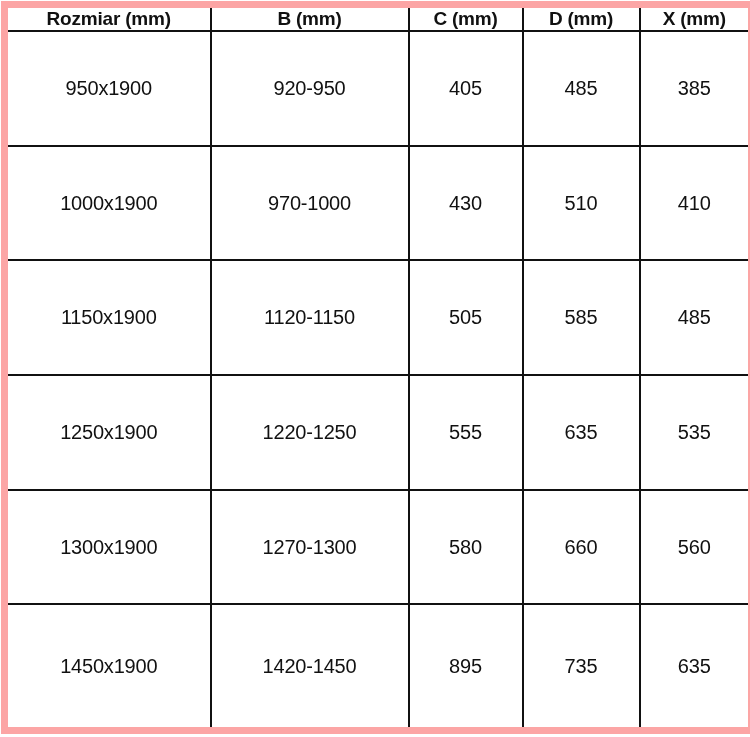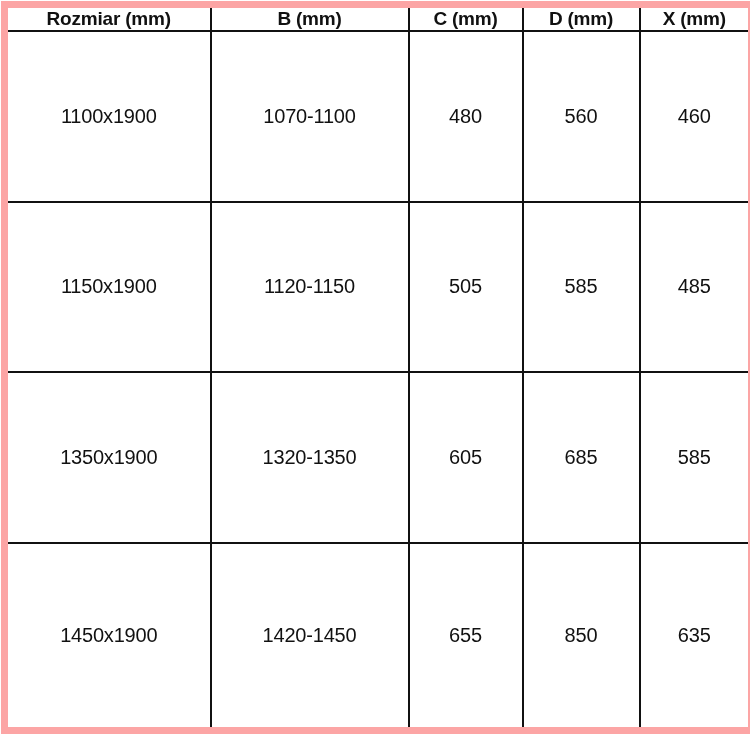--- a/index.html
+++ b/index.html
@@ -76,6 +76,13 @@
     </thead>
     <tbody>
       <tr>
+        <td>950x1900</td>
+        <td>920-950</td>
+        <td>405</td>
+        <td>485</td>
+        <td>385</td>
+      </tr>
+      <tr>
         <td>1100x1900</td>
         <td>1070-1100</td>
         <td>480</td>

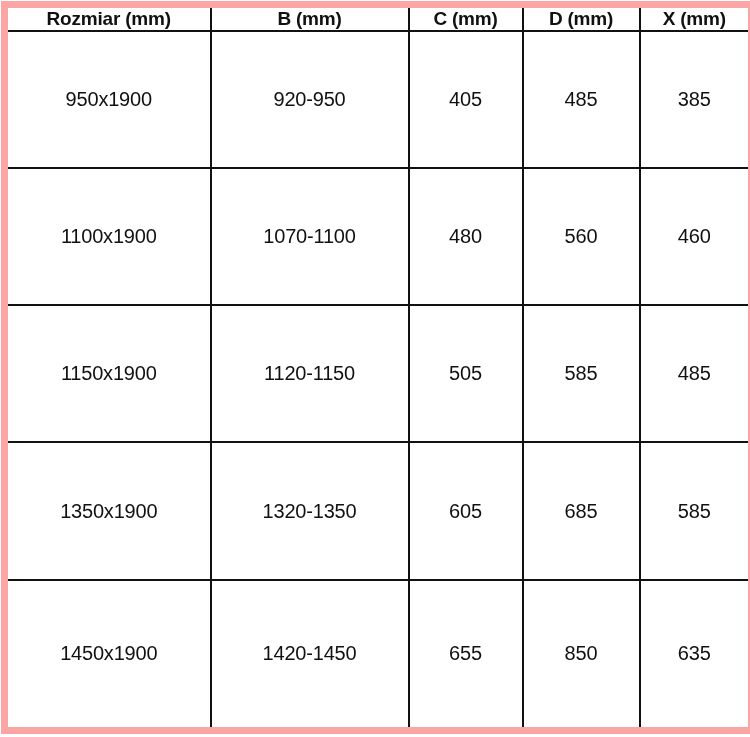--- a/index.html
+++ b/index.html
@@ -83,6 +83,13 @@
         <td>385</td>
       </tr>
       <tr>
+        <td>1000x1900</td>
+        <td>970-1000</td>
+        <td>430</td>
+        <td>510</td>
+        <td>410</td>
+      </tr>
+      <tr>
         <td>1100x1900</td>
         <td>1070-1100</td>
         <td>480</td>

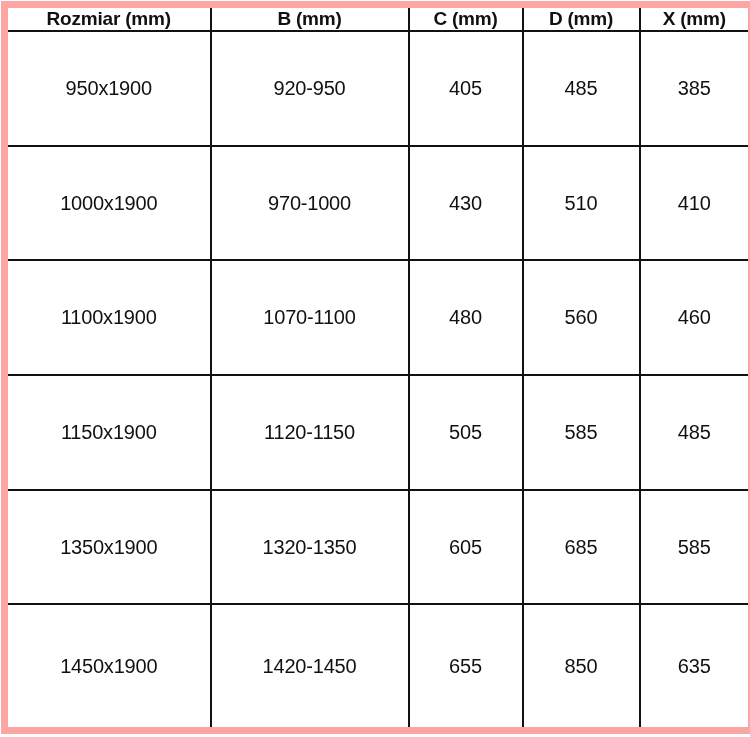--- a/index.html
+++ b/index.html
@@ -90,13 +90,6 @@
         <td>410</td>
       </tr>
       <tr>
-        <td>1100x1900</td>
-        <td>1070-1100</td>
-        <td>480</td>
-        <td>560</td>
-        <td>460</td>
-      </tr>
-      <tr>
         <td>1150x1900</td>
         <td>1120-1150</td>
         <td>505</td>

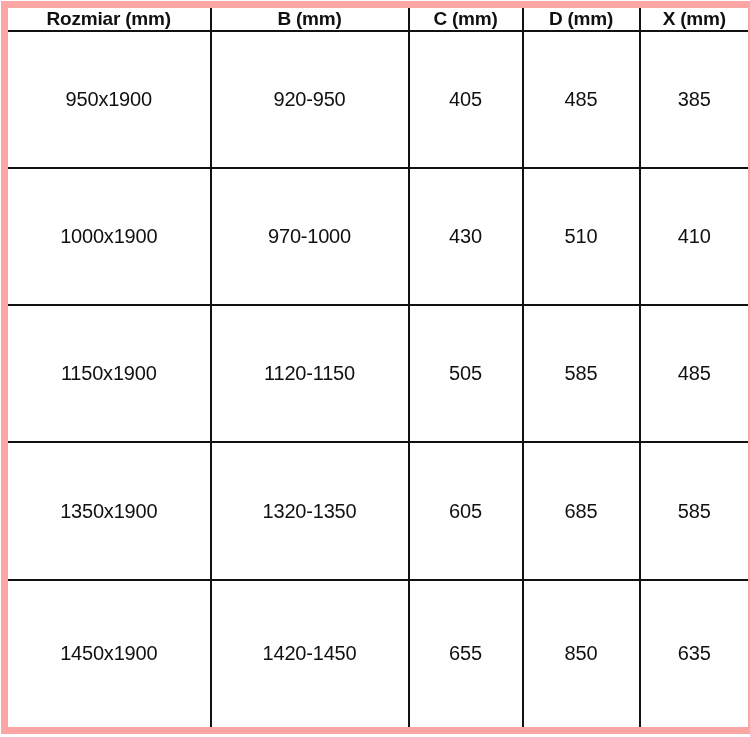--- a/index.html
+++ b/index.html
@@ -97,6 +97,13 @@
         <td>485</td>
       </tr>
       <tr>
+        <td>1250x1900</td>
+        <td>1220-1250</td>
+        <td>555</td>
+        <td>635</td>
+        <td>535</td>
+      </tr>
+      <tr>
         <td>1350x1900</td>
         <td>1320-1350</td>
         <td>605</td>

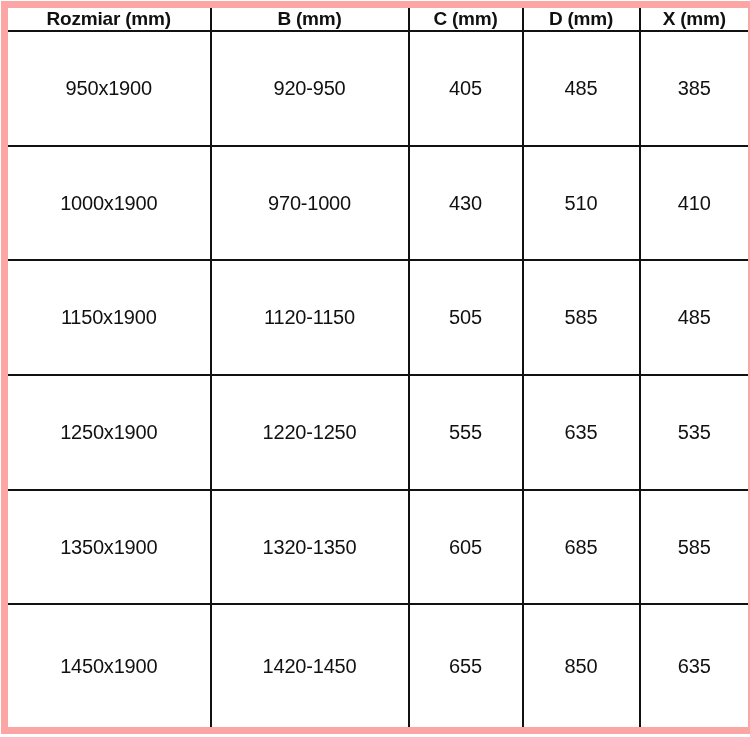--- a/index.html
+++ b/index.html
@@ -104,6 +104,13 @@
         <td>535</td>
       </tr>
       <tr>
+        <td>1300x1900</td>
+        <td>1270-1300</td>
+        <td>580</td>
+        <td>660</td>
+        <td>560</td>
+      </tr>
+      <tr>
         <td>1350x1900</td>
         <td>1320-1350</td>
         <td>605</td>

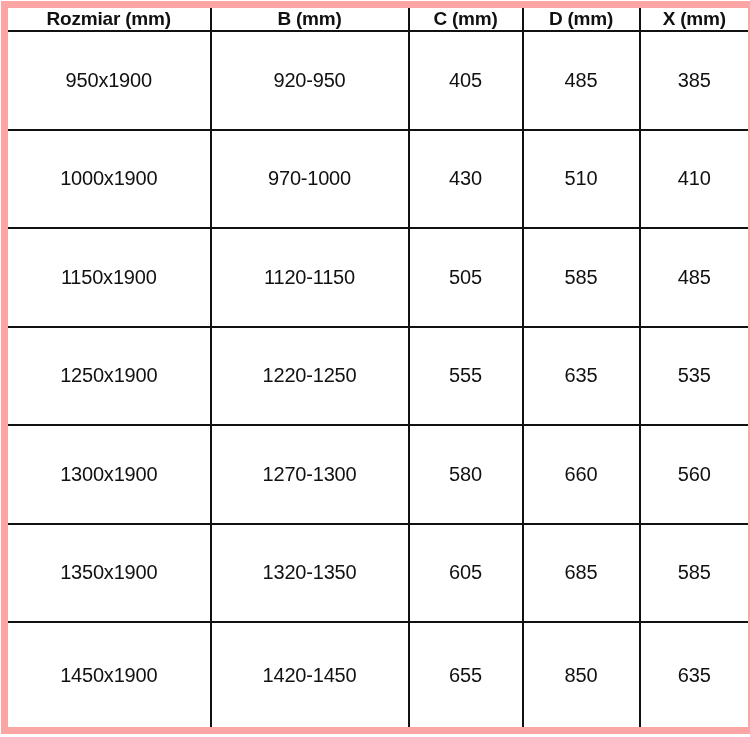--- a/index.html
+++ b/index.html
@@ -111,13 +111,6 @@
         <td>560</td>
       </tr>
       <tr>
-        <td>1350x1900</td>
-        <td>1320-1350</td>
-        <td>605</td>
-        <td>685</td>
-        <td>585</td>
-      </tr>
-      <tr>
         <td>1450x1900</td>
         <td>1420-1450</td>
         <td>655</td>

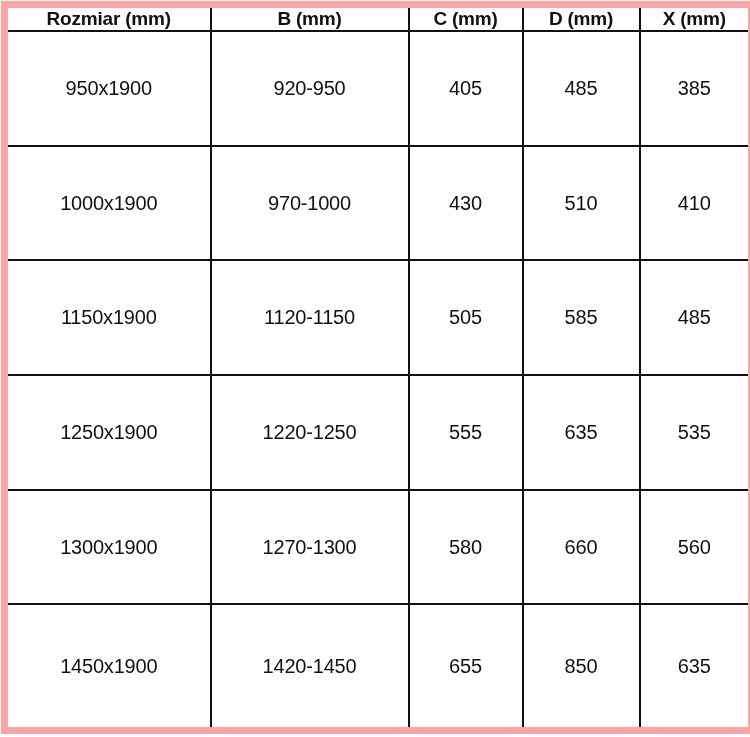--- a/index.html
+++ b/index.html
@@ -113,7 +113,7 @@
       <tr>
         <td>1450x1900</td>
         <td>1420-1450</td>
-        <td>655</td>
+        <td>895</td>
         <td>850</td>
         <td>635</td>
       </tr>

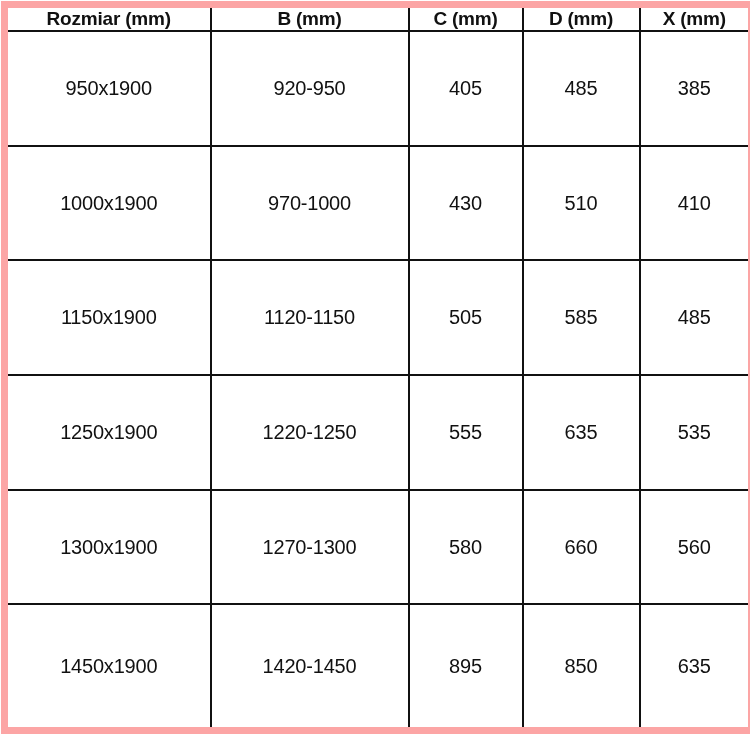--- a/index.html
+++ b/index.html
@@ -114,7 +114,7 @@
         <td>1450x1900</td>
         <td>1420-1450</td>
         <td>895</td>
-        <td>850</td>
+        <td>735</td>
         <td>635</td>
       </tr>
     </tbody>

